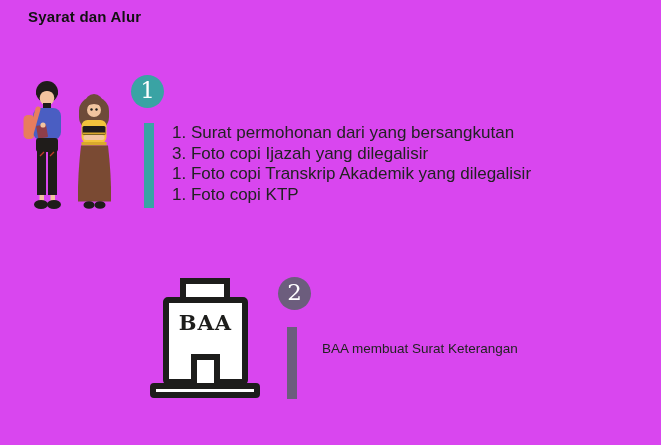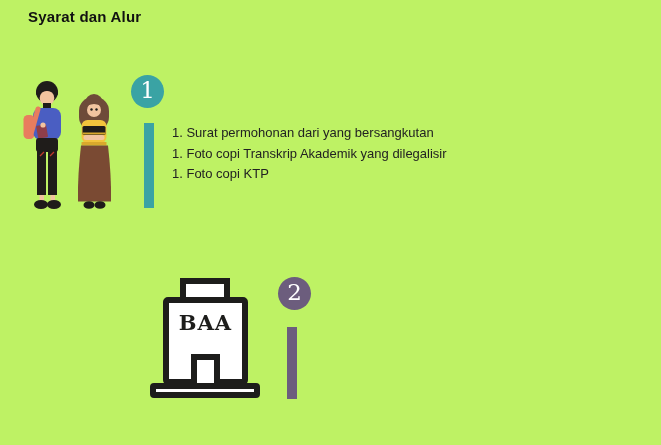--- a/index.html
+++ b/index.html
@@ -4,7 +4,7 @@
 <style>
   html,body{margin:0;padding:0;background:#fff;}
   .canvas{
-    position:relative;width:661px;height:445px;background:#bef264;overflow:hidden;
+    position:relative;width:661px;height:445px;background:#d946ef;overflow:hidden;
     font-family:"Liberation Sans",sans-serif;color:var(--ink,#222);
   }
   .title{

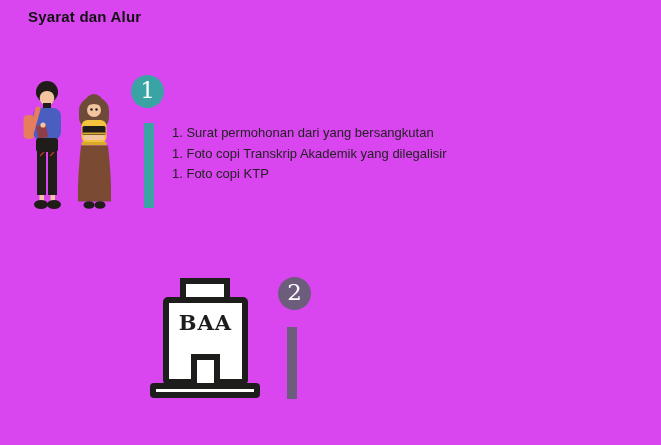--- a/index.html
+++ b/index.html
@@ -22,7 +22,7 @@
   .bar{position:absolute;width:10px;}
   .bar-1{left:144px;top:123px;height:85px;background:var(--teal,#3aa3a4);}
   .bar-2{left:287px;top:327px;height:72px;background:var(--purple,#6c5d7d);}
-  .step1-list{position:absolute;left:172px;top:123px;font-size:13px;line-height:20.5px;}
+  .step1-list{position:absolute;left:172px;top:123px;font-size:17px;line-height:20.5px;}
   .step2-text{position:absolute;left:322px;top:335px;font-size:13.5px;line-height:27px;}
   .people{position:absolute;left:22px;top:73px;}
   .building{position:absolute;left:148px;top:274px;}

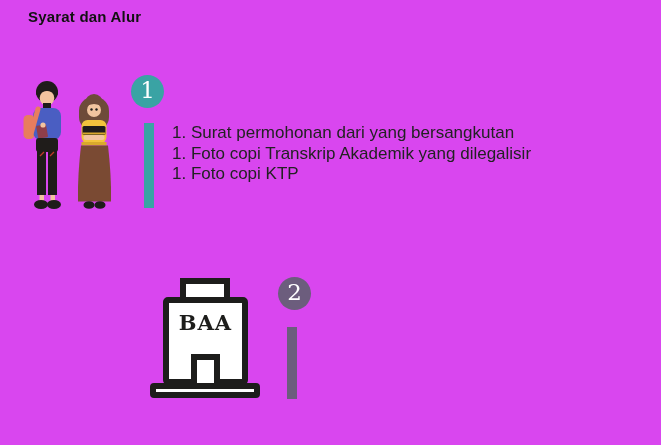--- a/index.html
+++ b/index.html
@@ -84,6 +84,7 @@
 
   <div class="step1-list">
       <div>1. Surat permohonan dari yang bersangkutan</div>
+      <div>3. Foto copi Ijazah yang dilegalisir</div>
       <div>1. Foto copi Transkrip Akademik yang dilegalisir</div>
       <div>1. Foto copi KTP</div>
     </div>

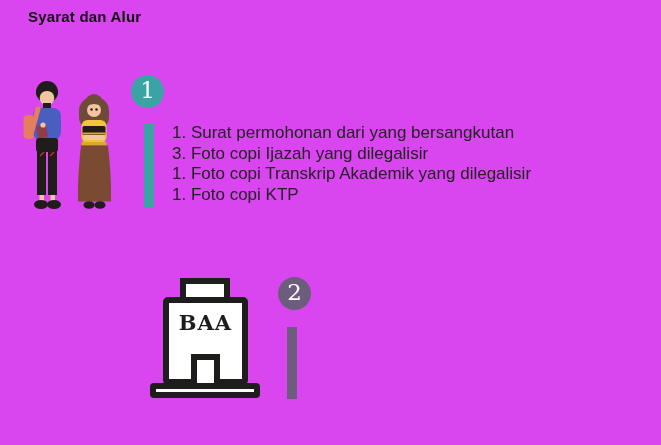--- a/index.html
+++ b/index.html
@@ -103,6 +103,7 @@
   <div class="bar bar-2"></div>
 
   <div class="step2-text">
+      <div>BAA membuat Surat Keterangan</div>
     </div>
 
 </div>

